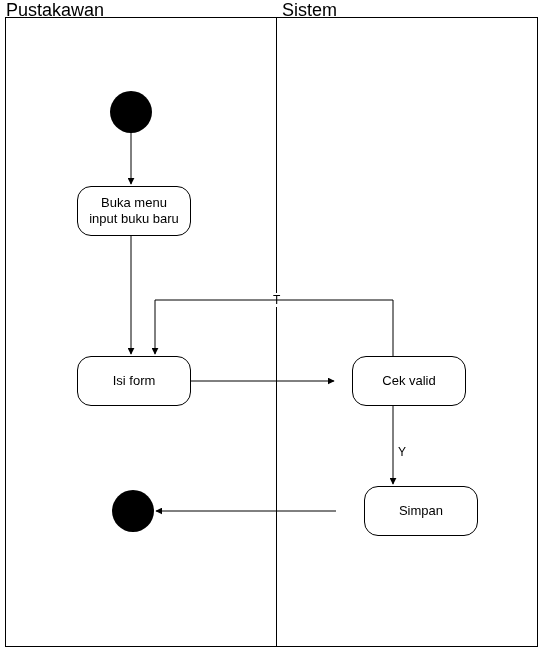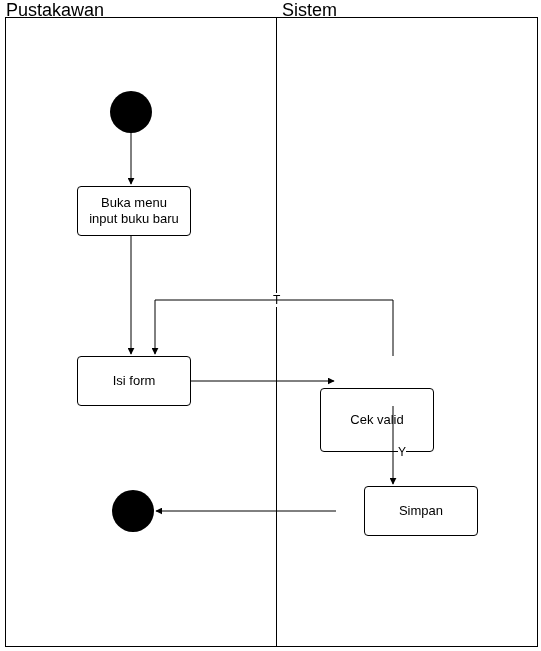--- a/index.html
+++ b/index.html
@@ -28,7 +28,7 @@
   .node {
     position: absolute;
     border: 1px solid #000;
-    border-radius: 4px;
+    border-radius: 14px;
     background: #fff;
     display: flex;
     align-items: center;

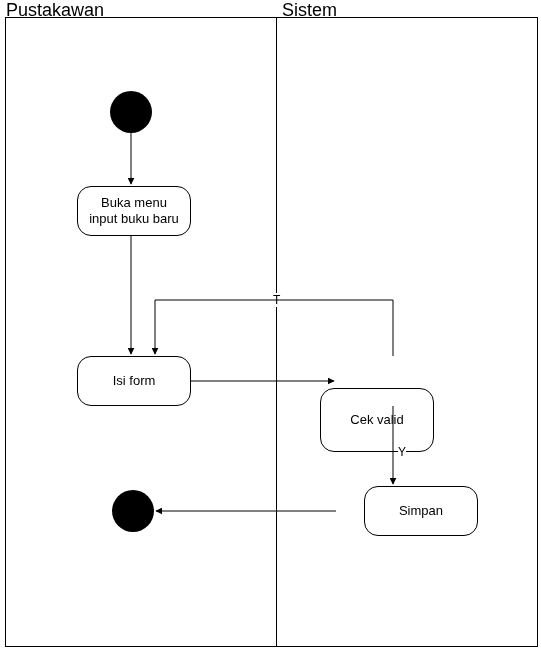--- a/index.html
+++ b/index.html
@@ -79,7 +79,7 @@
     <span>Isi form</span>
   </div>
 
-  <div class="node" style="left:320px; top:356px; width:114px; height:64px;margin-top:32px;">
+  <div class="node" style="left:352px; top:356px; width:114px; height:50px;">
     <span>Cek valid</span>
   </div>
 

